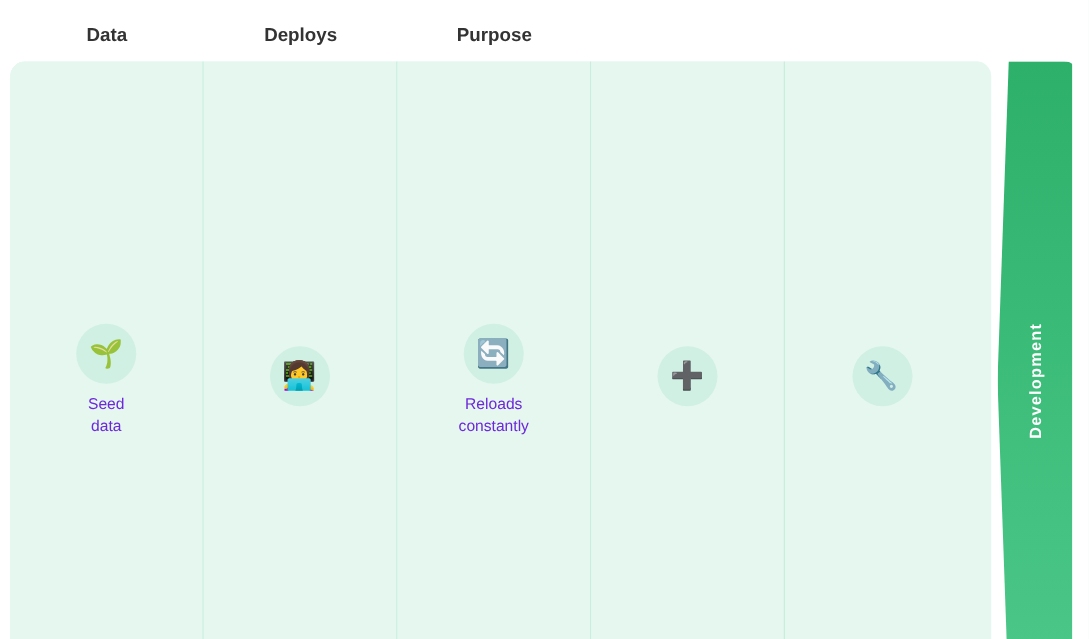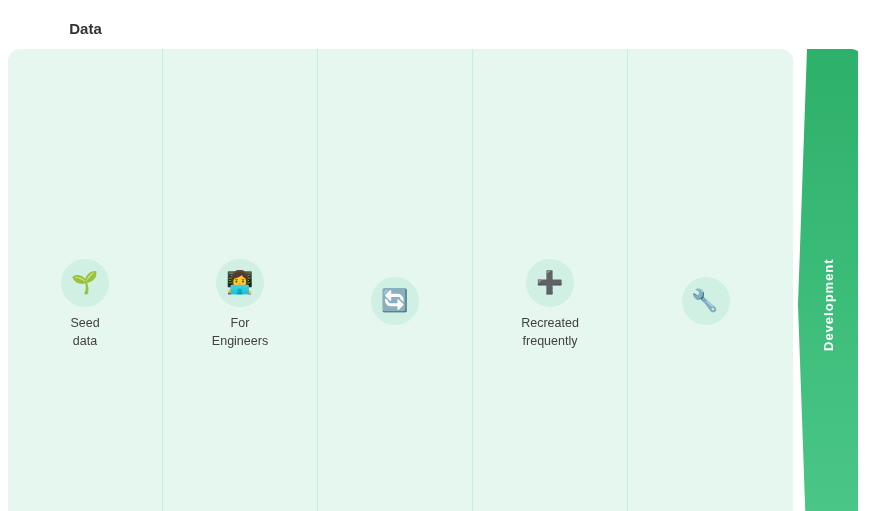--- a/index.html
+++ b/index.html
@@ -122,6 +122,7 @@
 
   <div class="header-row">
   <div class="header-cell">Data</div>
+      <div class="header-cell">Deploys</div>
       <div class="header-cell"></div>
     </div>
 

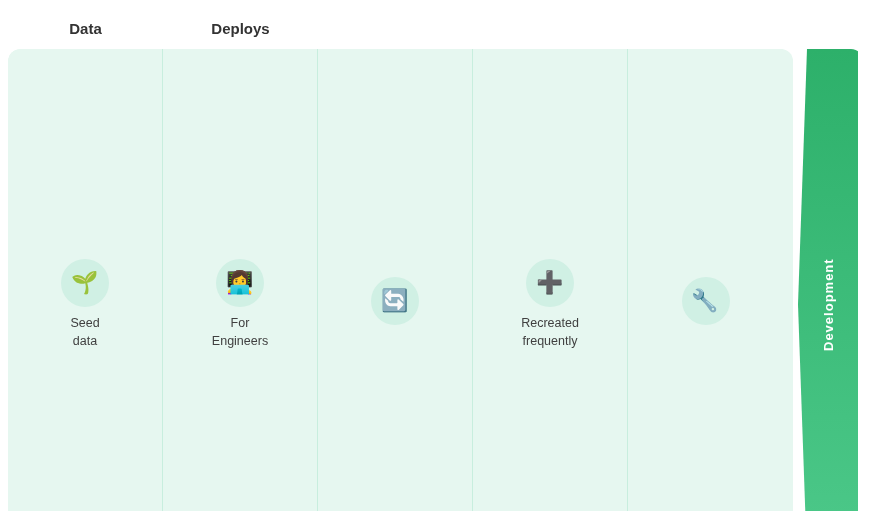--- a/index.html
+++ b/index.html
@@ -123,6 +123,7 @@
   <div class="header-row">
   <div class="header-cell">Data</div>
       <div class="header-cell">Deploys</div>
+      <div class="header-cell">Purpose</div>
       <div class="header-cell"></div>
     </div>
 

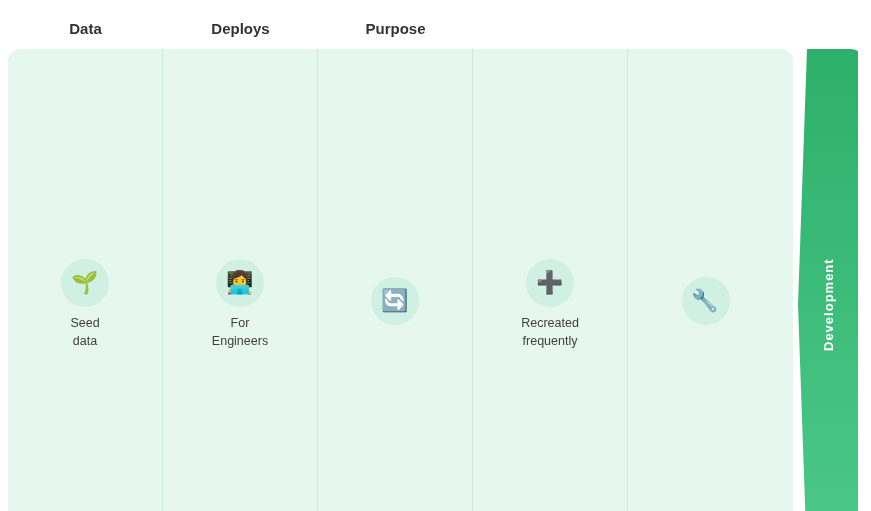--- a/index.html
+++ b/index.html
@@ -82,7 +82,7 @@
     .dev-section .cell { background: #e6f7f0; border-right: 1px solid #c8eede; }
     .dev-section .cell:last-child { border-right: none; }
     .dev-section .cell-icon { background: #d0f0e4; }
-    .dev-section .cell-label { color: #404040; }
+    .dev-section .cell-label { color: #6d28d9; }
 
     
     .env-tab-wrap {

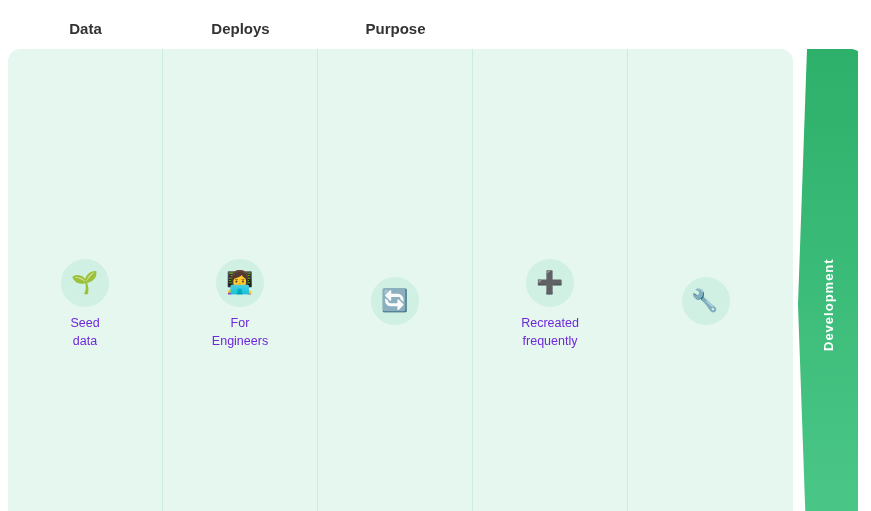--- a/index.html
+++ b/index.html
@@ -137,8 +137,6 @@
           </div>
           <div class="cell">
             <div class="cell-icon" style="font-size: 22px;">👩‍💻</div>
-            <div class="cell-label" style="white-space: pre-line;">For
-Engineers</div>
           </div>
           <div class="cell">
             <div class="cell-icon" style="font-size: 22px;">🔄</div>

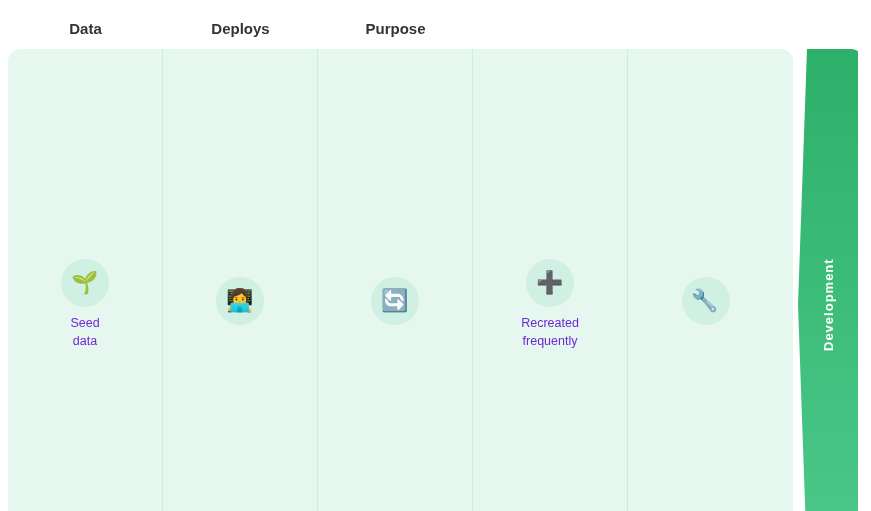--- a/index.html
+++ b/index.html
@@ -140,6 +140,8 @@
           </div>
           <div class="cell">
             <div class="cell-icon" style="font-size: 22px;">🔄</div>
+            <div class="cell-label" style="white-space: pre-line;">Reloads
+constantly</div>
           </div>
           <div class="cell">
             <div class="cell-icon" style="font-size: 22px;">➕</div>

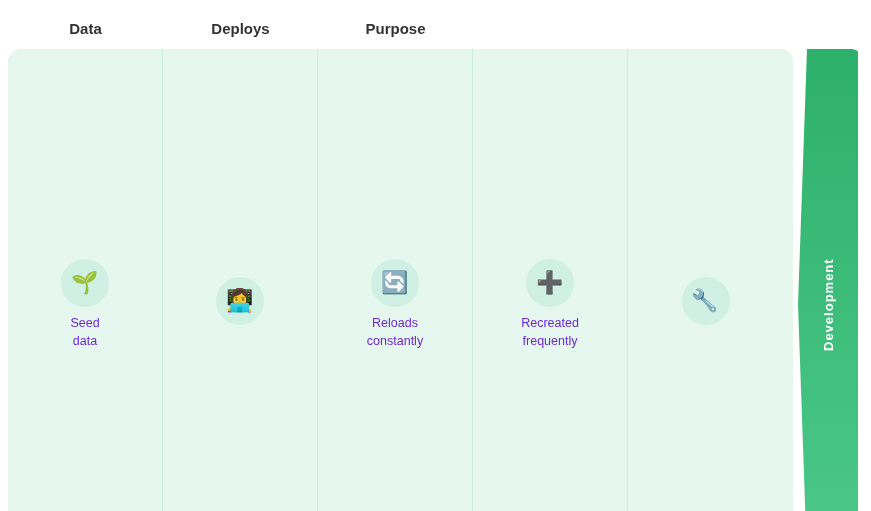--- a/index.html
+++ b/index.html
@@ -145,8 +145,6 @@
           </div>
           <div class="cell">
             <div class="cell-icon" style="font-size: 22px;">➕</div>
-            <div class="cell-label" style="white-space: pre-line;">Recreated
-frequently</div>
           </div>
           <div class="cell">
             <div class="cell-icon" style="font-size: 22px;">🔧</div>

